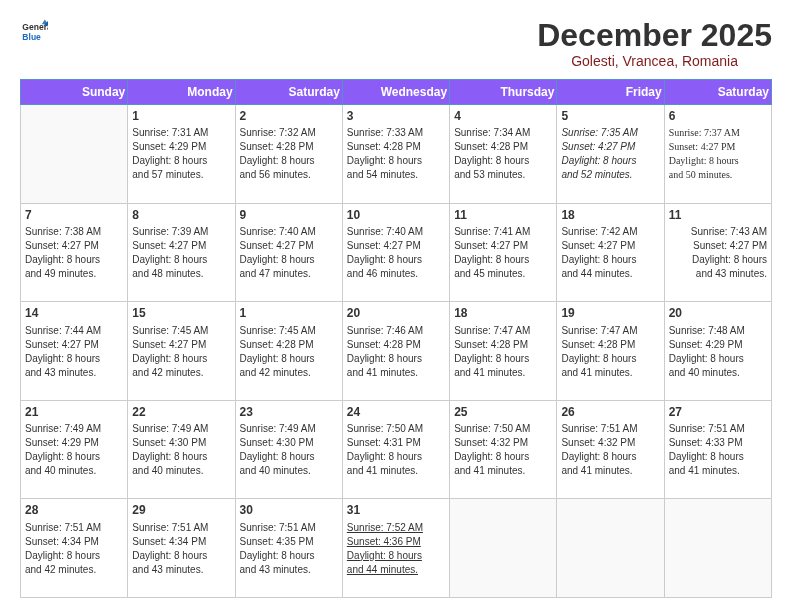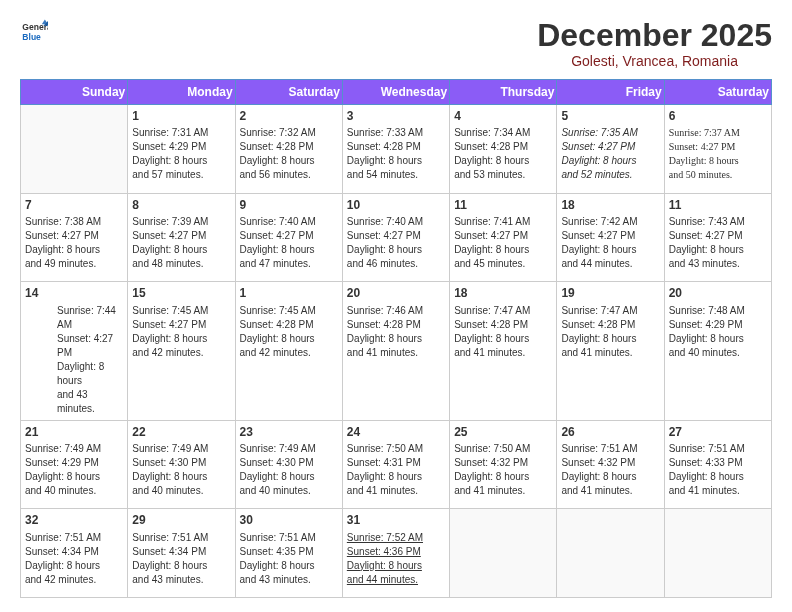--- a/index.html
+++ b/index.html
@@ -209,7 +209,7 @@
           </td>
           <td>
             <span class="day-number">11</span>
-            <div class="day-info" style="white-space: pre-line;">Sunrise: 7:43 AM
+            <div class="day-info" style="white-space: pre-line; text-align: right;">Sunrise: 7:43 AM
 Sunset: 4:27 PM
 Daylight: 8 hours
 and 43 minutes.</div>

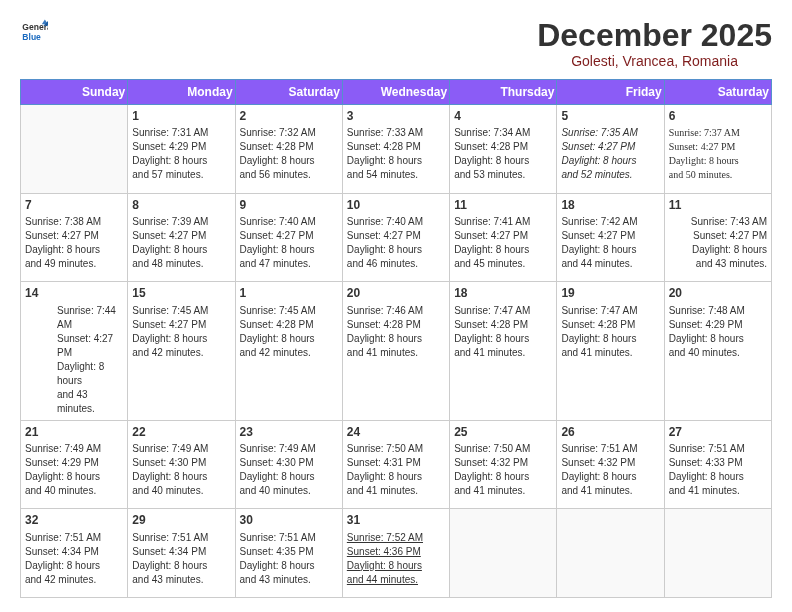--- a/index.html
+++ b/index.html
@@ -218,7 +218,7 @@
         <tr>
           <td>
             <span class="day-number">14</span>
-            <div class="day-info" style="white-space: pre-line; margin-left: 32px;">Sunrise: 7:44 AM
+            <div class="day-info" style="white-space: pre-line;">Sunrise: 7:44 AM
 Sunset: 4:27 PM
 Daylight: 8 hours
 and 43 minutes.</div>

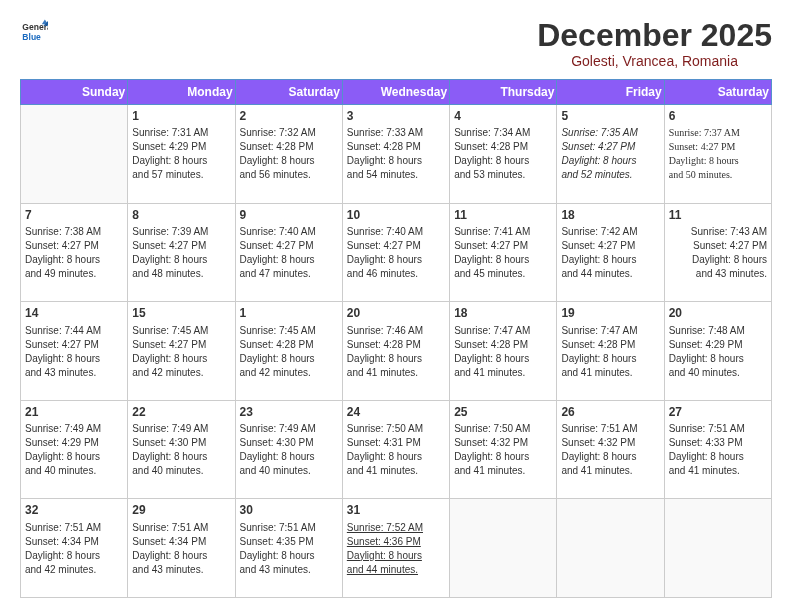--- a/index.html
+++ b/index.html
@@ -319,7 +319,7 @@
         </tr>
         <tr>
           <td>
-            <span class="day-number">32</span>
+            <span class="day-number">28</span>
             <div class="day-info" style="white-space: pre-line;">Sunrise: 7:51 AM
 Sunset: 4:34 PM
 Daylight: 8 hours

